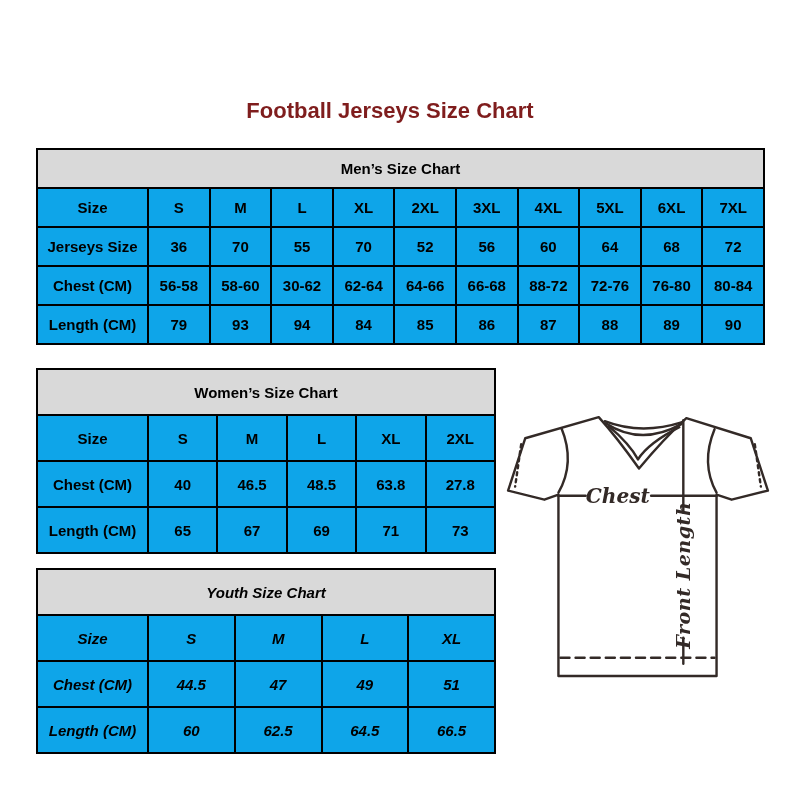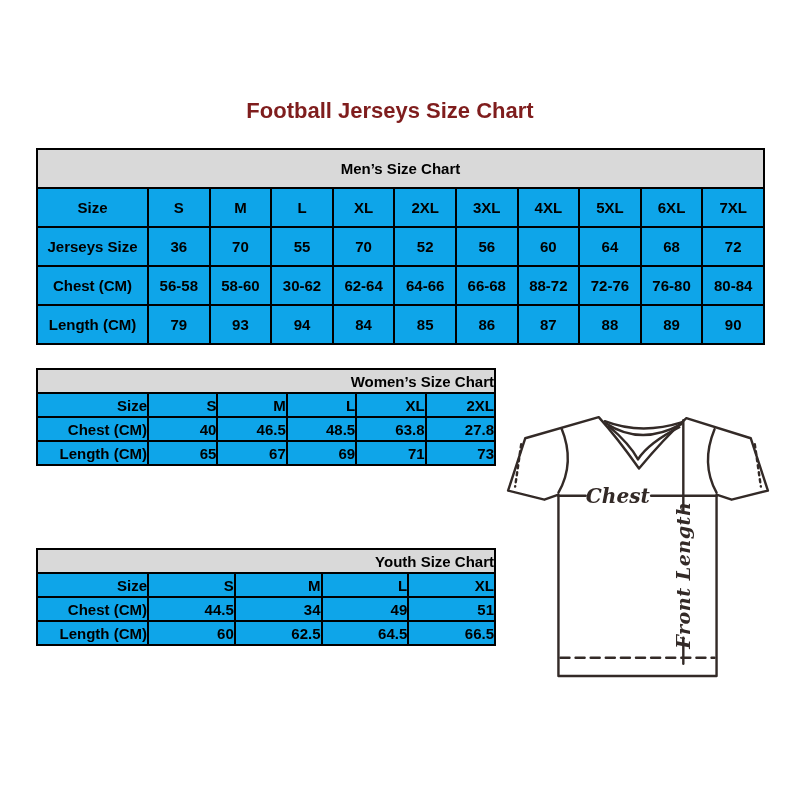--- a/index.html
+++ b/index.html
@@ -26,7 +26,7 @@
   table.men td { height: 39px; }
   table.women { left: 36px; top: 368px; width: 460px; }
   table.youth { left: 36px; top: 548px; width: 460px; }
-  table.women td, table.youth td { height: 24px; text-align: right; }
+  table.women td, table.youth td { height: 46px; }
 
   .jersey { position: absolute; left: 500px; top: 400px; }
   .jersey-label {

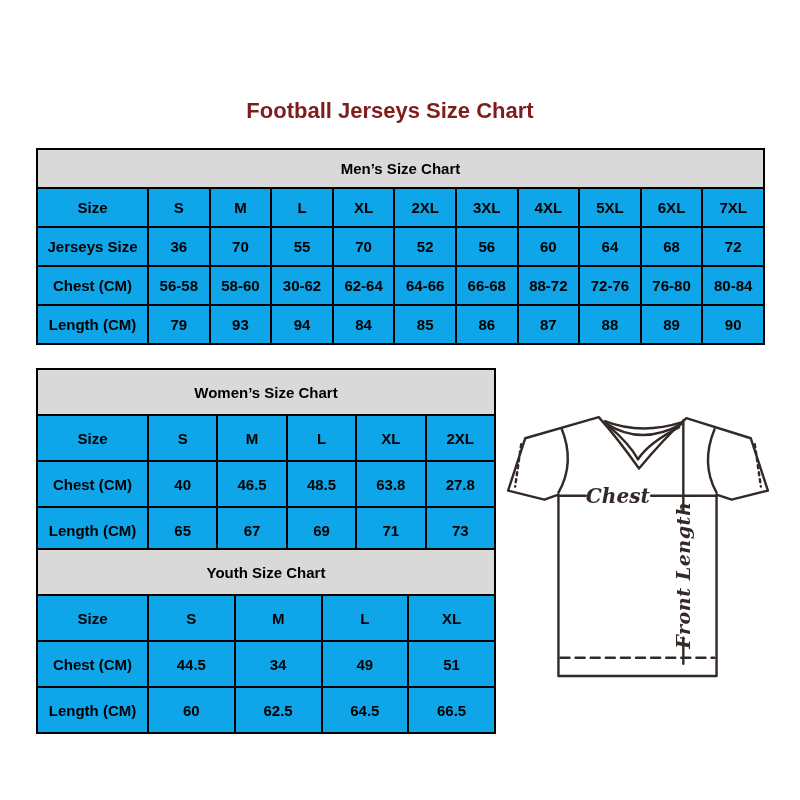--- a/index.html
+++ b/index.html
@@ -25,7 +25,7 @@
   table.men   { left: 36px; top: 148px; width: 729px; }
   table.men td { height: 39px; }
   table.women { left: 36px; top: 368px; width: 460px; }
-  table.youth { left: 36px; top: 548px; width: 460px; }
+  table.youth { left: 36px; top: 568px; width: 460px; font-style: italic; }
   table.women td, table.youth td { height: 46px; }
 
   .jersey { position: absolute; left: 500px; top: 400px; }

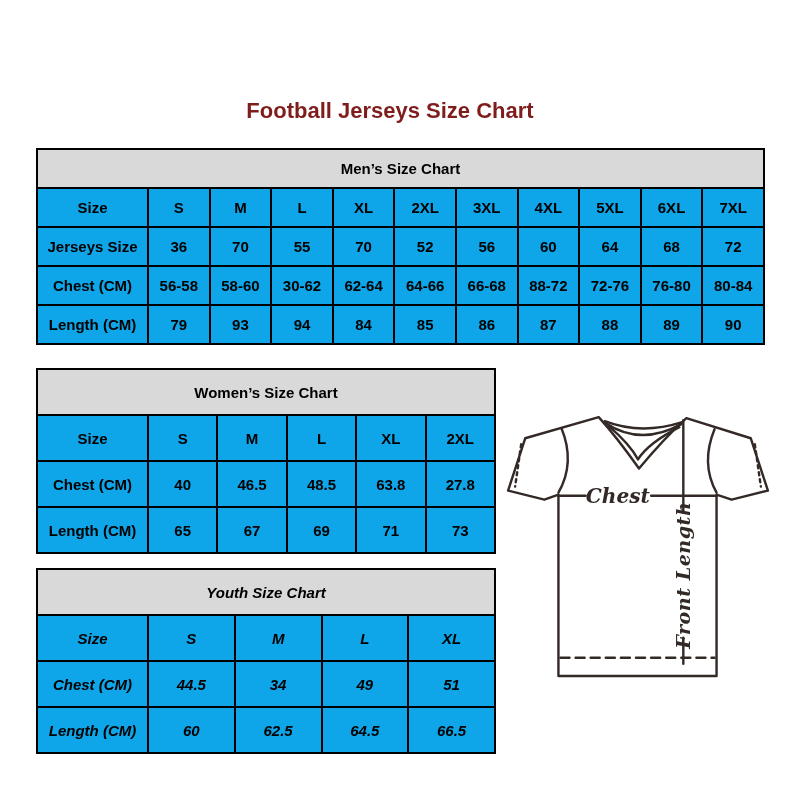--- a/index.html
+++ b/index.html
@@ -161,7 +161,7 @@
       <tr>
         <td>Chest (CM)</td>
         <td>44.5</td>
-        <td>34</td>
+        <td>47</td>
         <td>49</td>
         <td>51</td>
       </tr>

